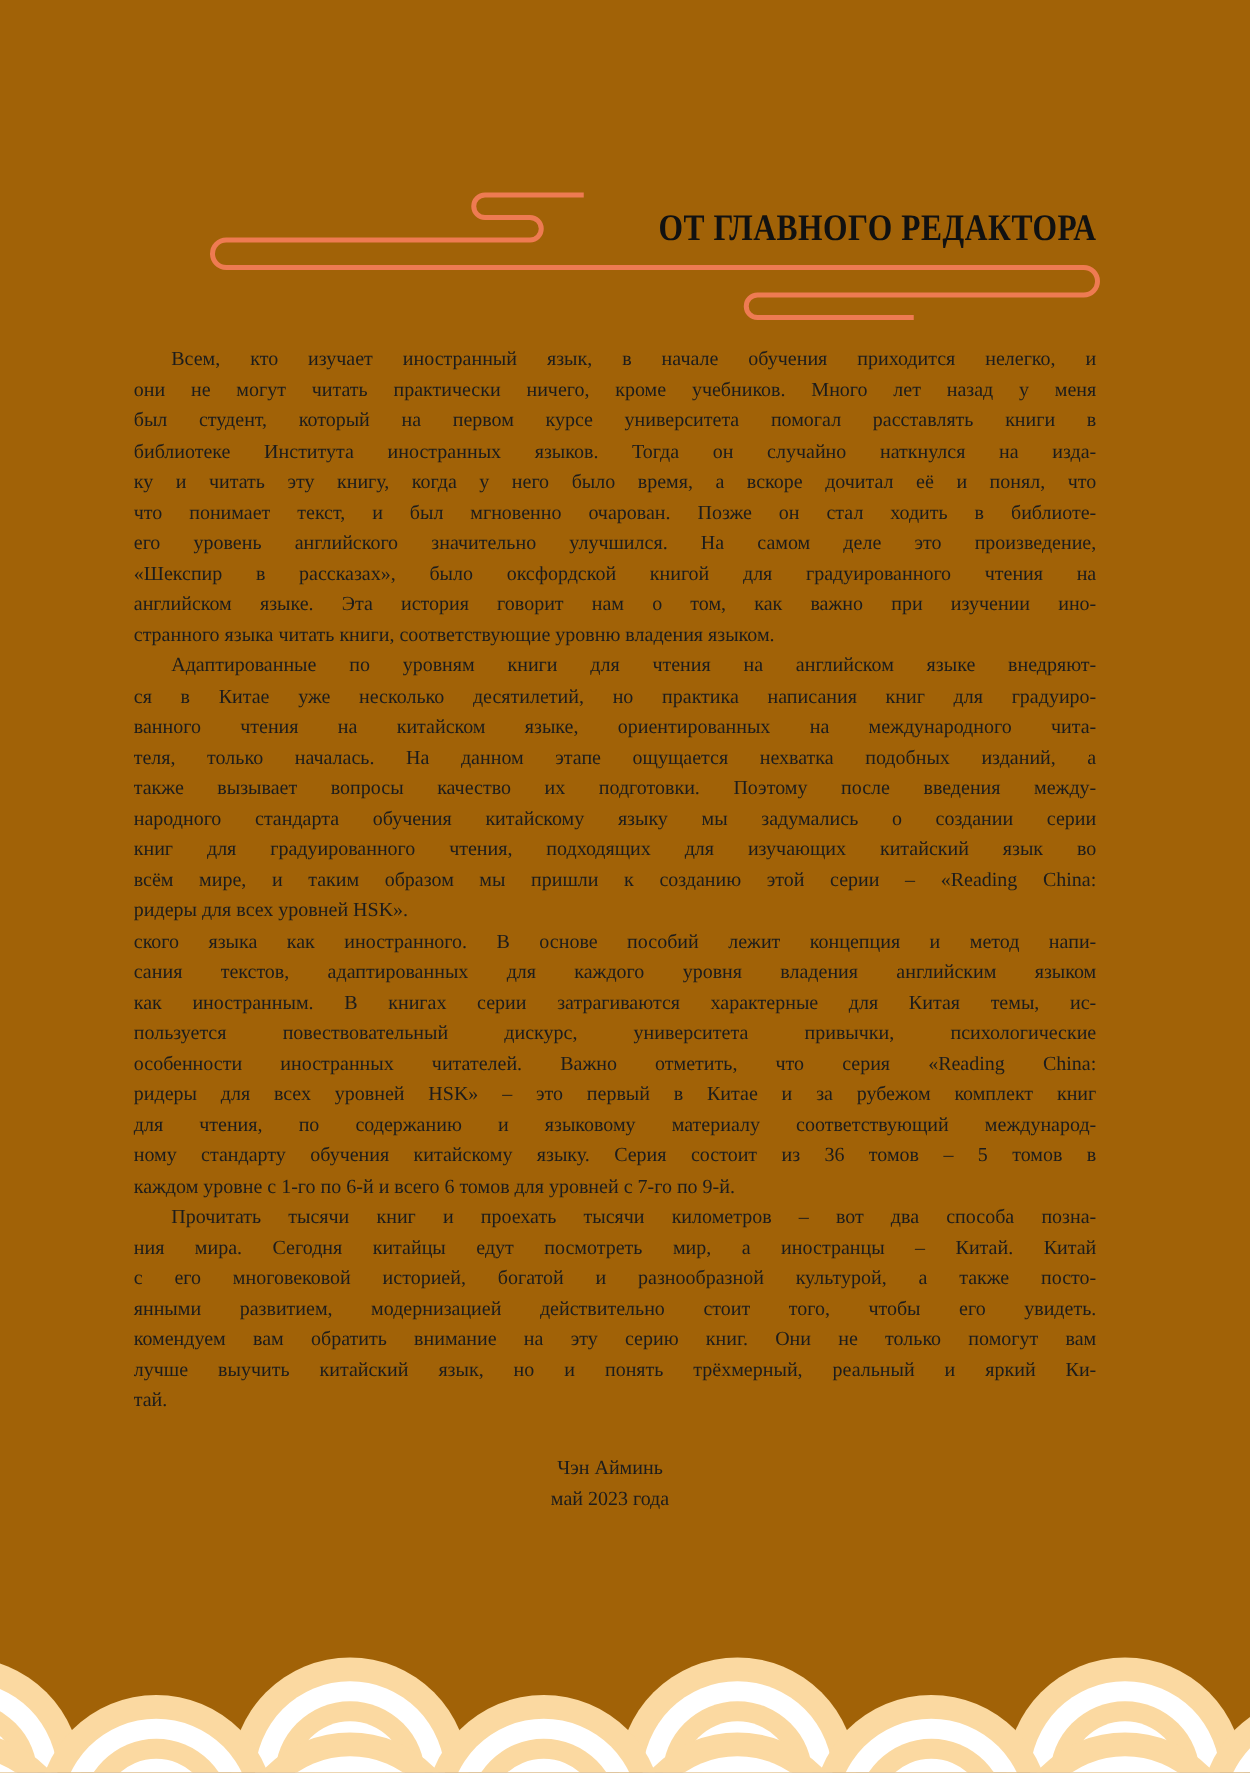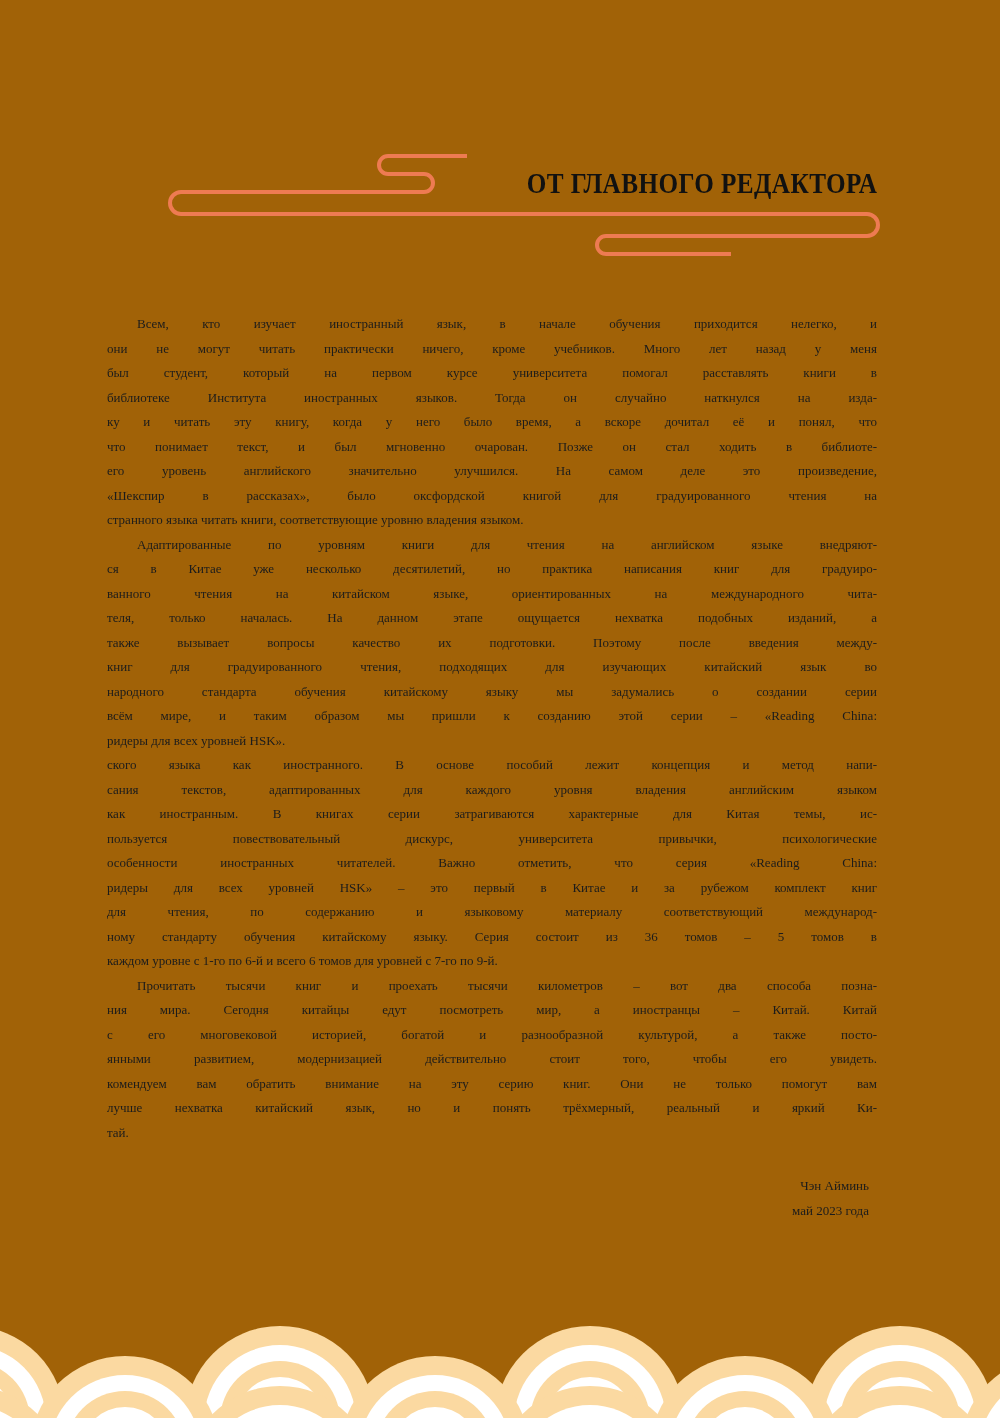--- a/index.html
+++ b/index.html
@@ -27,7 +27,7 @@
   }
   .body{
     position:absolute;left:107px;top:276px;width:770px;
-    font-size:13px;line-height:24.5px;margin-top:36px;
+    font-size:16px;line-height:24.5px;
   }
   .line{text-align:justify;text-align-last:justify;white-space:normal;}
   .line.first{text-indent:30px;}

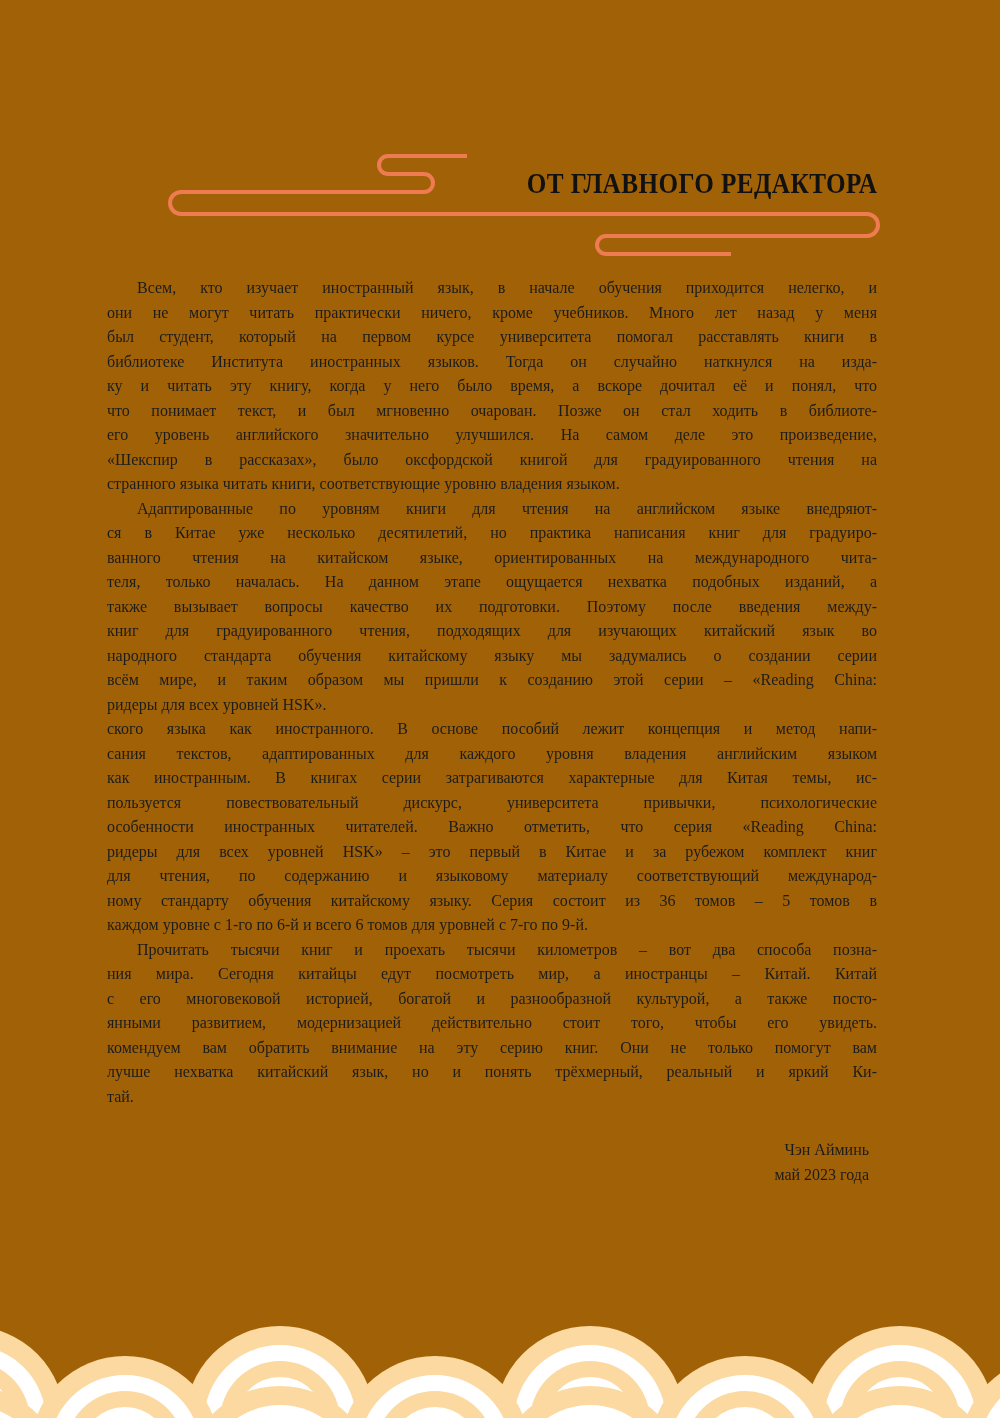--- a/index.html
+++ b/index.html
@@ -65,6 +65,7 @@
           <div class="line">что понимает текст, и был мгновенно очарован. Позже он стал ходить в библиоте-</div>
           <div class="line">его уровень английского значительно улучшился. На самом деле это произведение,</div>
           <div class="line">«Шекспир в рассказах», было оксфордской книгой для градуированного чтения на</div>
+          <div class="line">английском языке. Эта история говорит нам о том, как важно при изучении ино-</div>
           <div class="line last">странного языка читать книги, соответствующие уровню владения языком.</div>
         </div>
         <div>

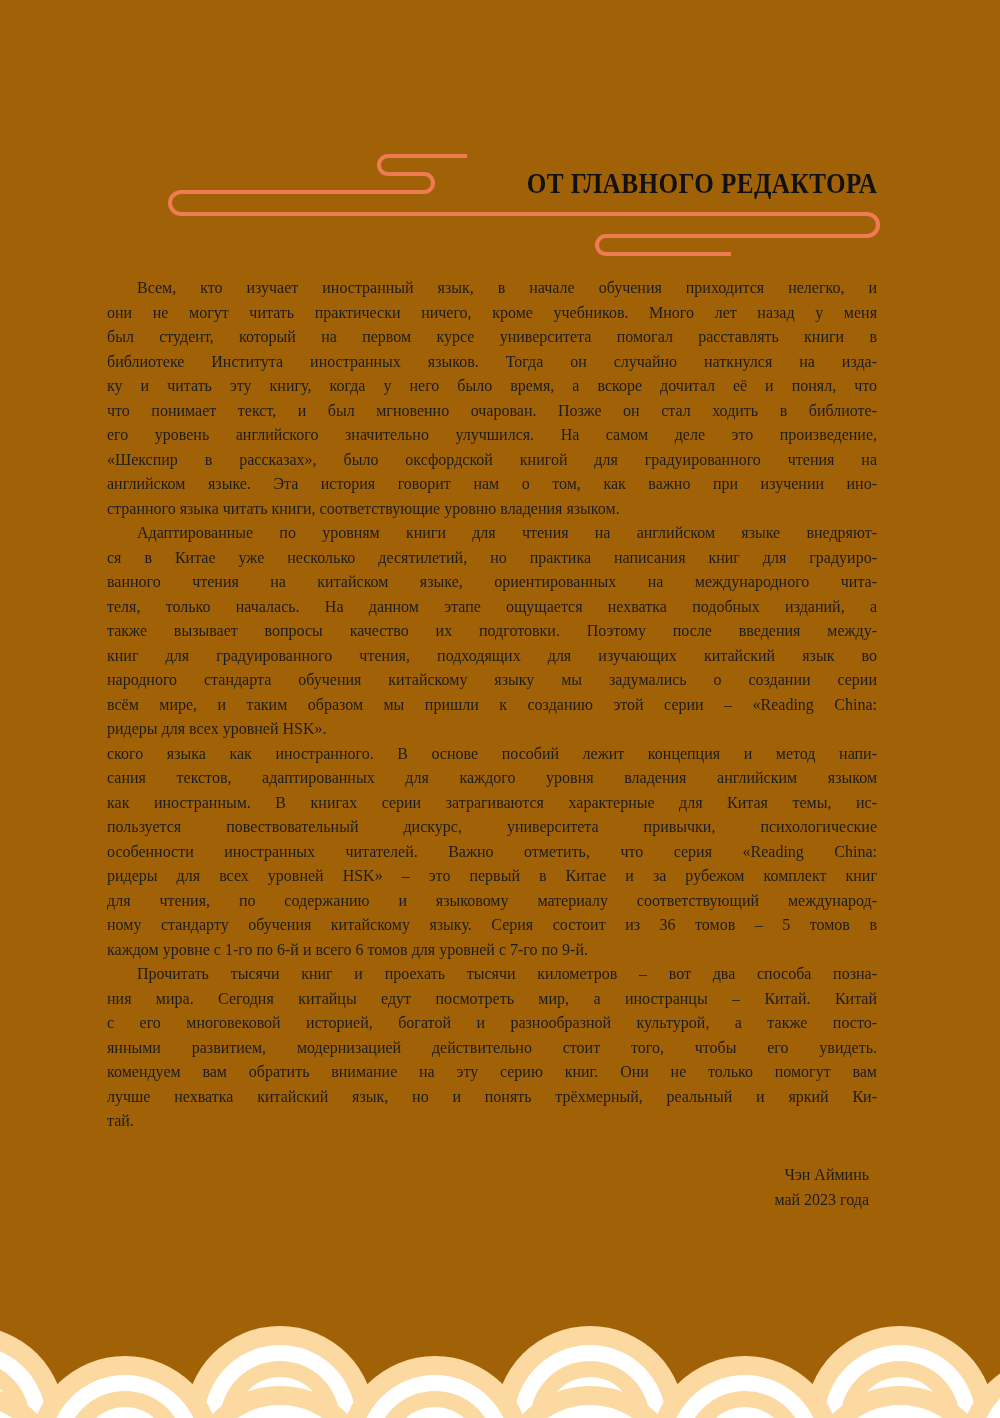--- a/index.html
+++ b/index.html
@@ -74,8 +74,8 @@
           <div class="line">ванного чтения на китайском языке, ориентированных на международного чита-</div>
           <div class="line">теля, только началась. На данном этапе ощущается нехватка подобных изданий, а</div>
           <div class="line">также вызывает вопросы качество их подготовки. Поэтому после введения между-</div>
+          <div class="line">народного стандарта обучения китайскому языку мы задумались о создании серии</div>
           <div class="line">книг для градуированного чтения, подходящих для изучающих китайский язык во</div>
-          <div class="line">народного стандарта обучения китайскому языку мы задумались о создании серии</div>
           <div class="line">всём мире, и таким образом мы пришли к созданию этой серии – «Reading China:</div>
           <div class="line last">ридеры для всех уровней HSK».</div>
         </div>

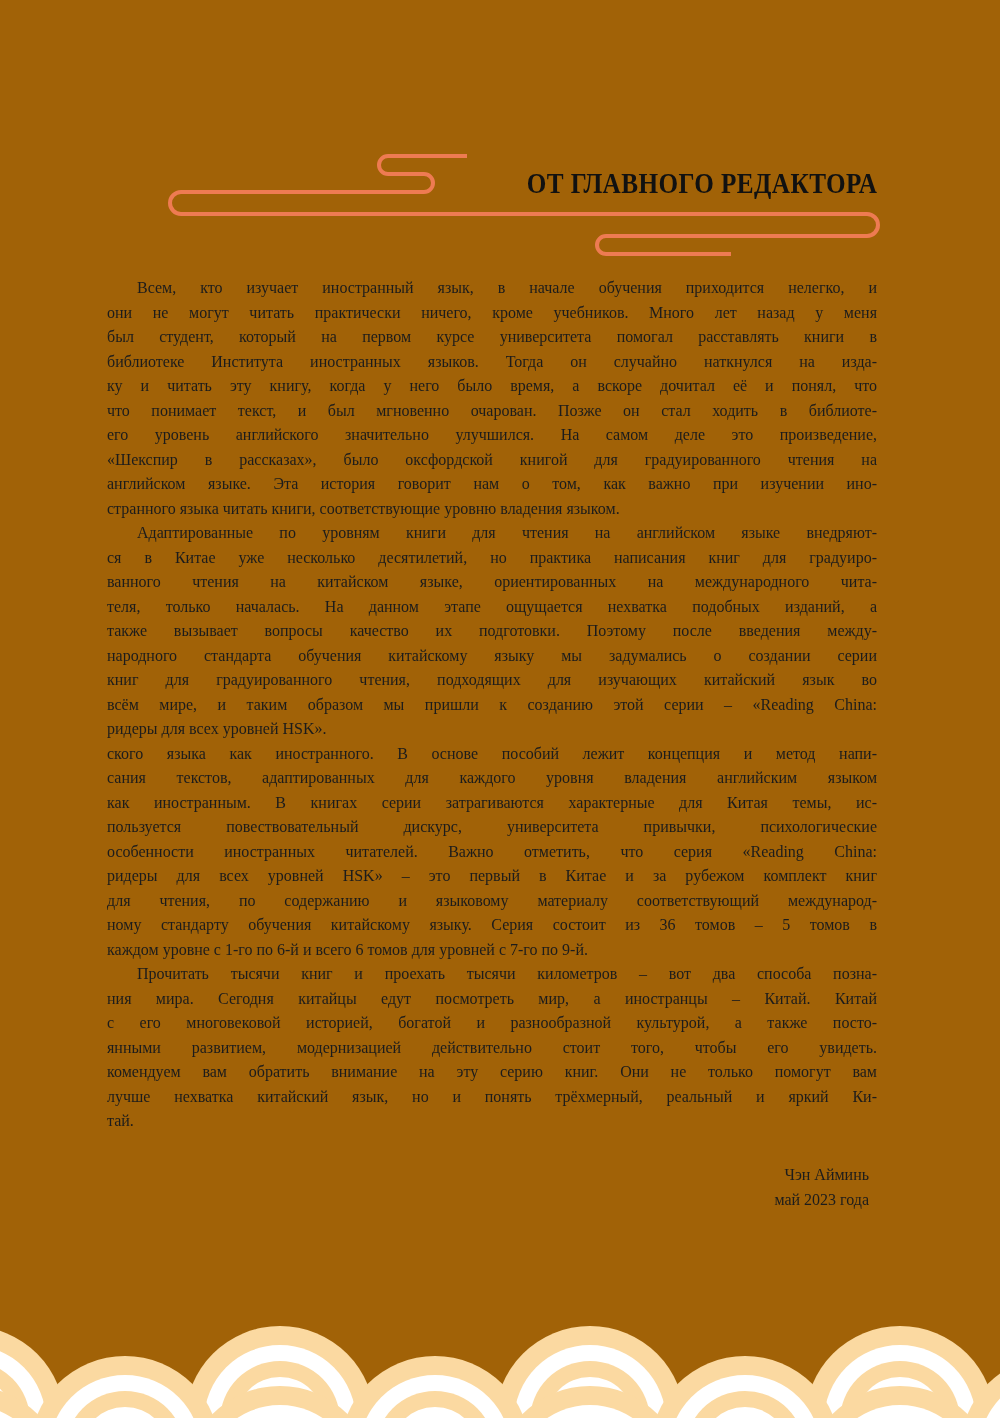--- a/index.html
+++ b/index.html
@@ -96,7 +96,7 @@
           <div class="line">с его многовековой историей, богатой и разнообразной культурой, а также посто-</div>
           <div class="line">янными развитием, модернизацией действительно стоит того, чтобы его увидеть.</div>
           <div class="line">комендуем вам обратить внимание на эту серию книг. Они не только помогут вам</div>
-          <div class="line">лучше нехватка китайский язык, но и понять трёхмерный, реальный и яркий Ки-</div>
+          <div class="line">лучше выучить китайский язык, но и понять трёхмерный, реальный и яркий Ки-</div>
           <div class="line last">тай.</div>
         </div>
       </div>

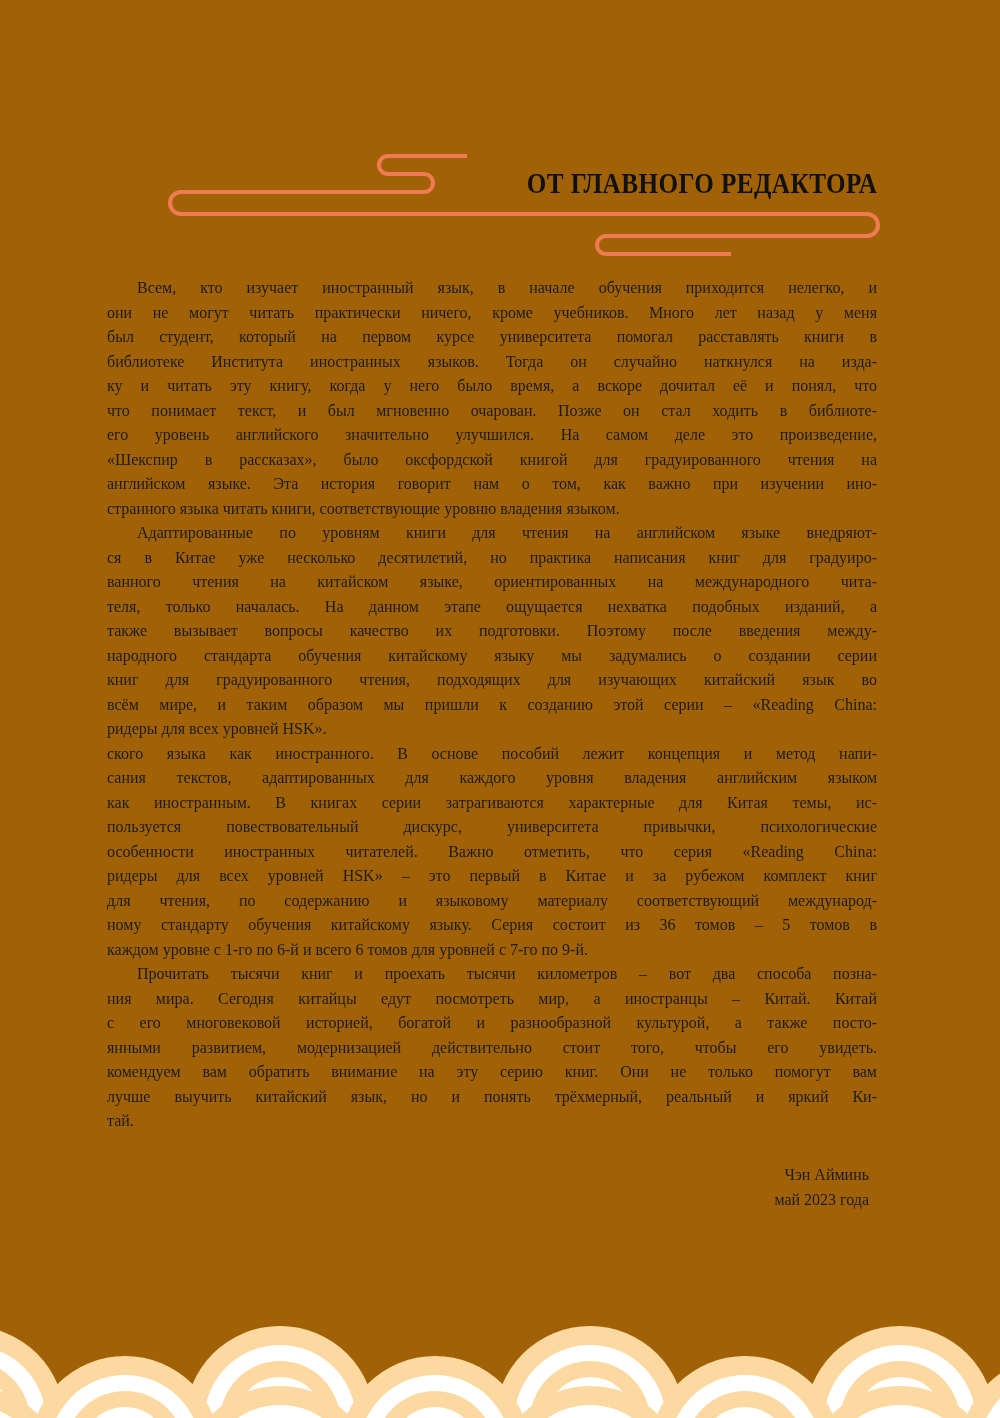--- a/index.html
+++ b/index.html
@@ -32,7 +32,7 @@
   .line{text-align:justify;text-align-last:justify;white-space:normal;}
   .line.first{text-indent:30px;}
   .line.last{text-align-last:left;}
-  .signature{margin-top:28px;text-align:right;padding-right:8px;line-height:25px;}
+  .signature{margin-top:28px;text-align:center;padding-right:8px;line-height:25px;}
   .waves{position:absolute;left:0;bottom:0;display:block;}
   .waves .pc{fill:var(--wave);}
   .waves .wc{fill:#ffffff;}

